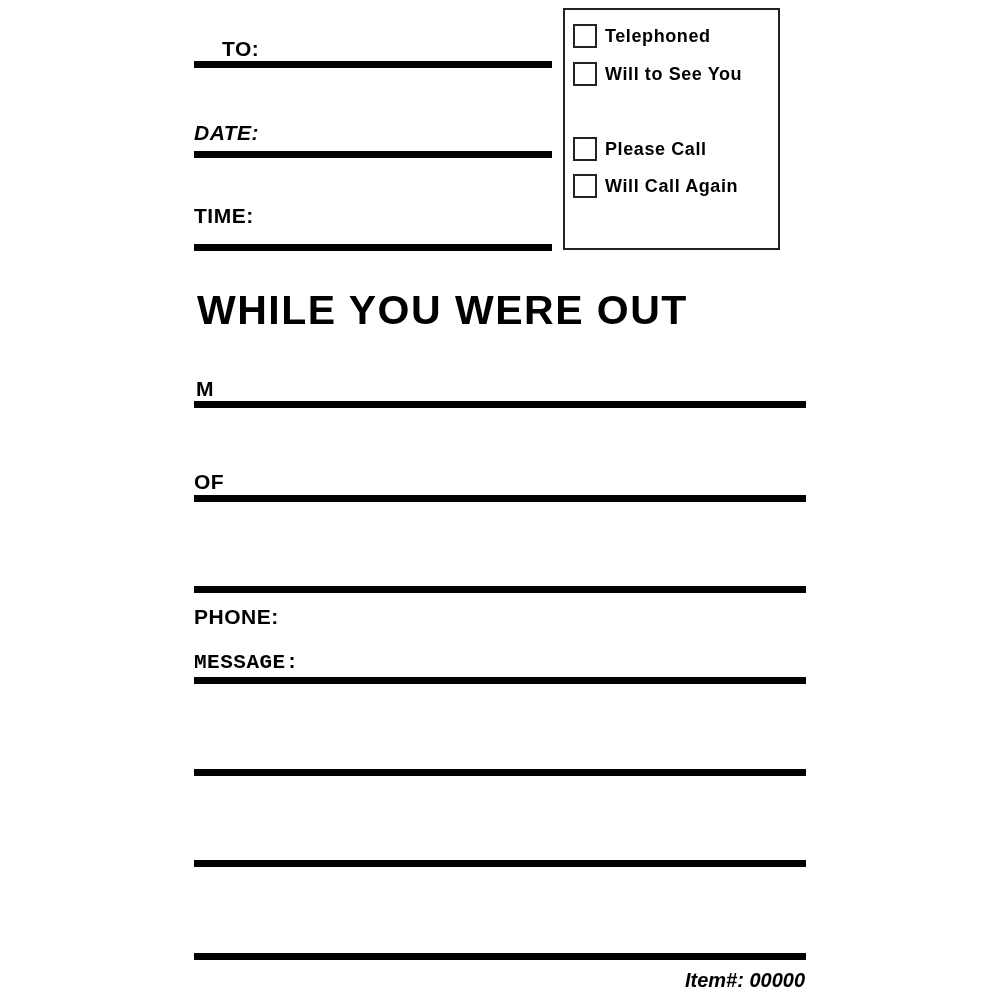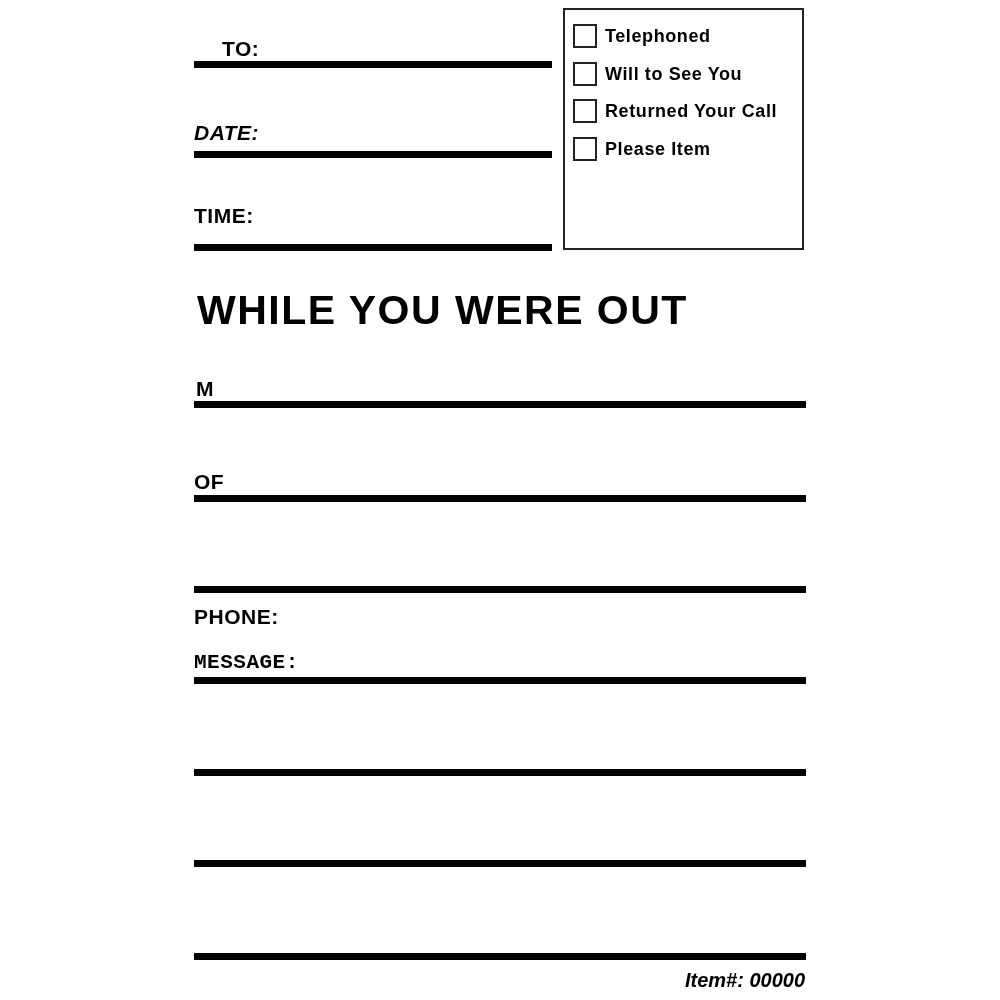--- a/index.html
+++ b/index.html
@@ -7,7 +7,7 @@
            font-family: "Liberation Sans", "DejaVu Sans", sans-serif; color: #000; }
     .label { position: absolute; font-weight: bold; font-size: 21px; letter-spacing: 0.5px; line-height: 1; }
     .rule { position: absolute; height: 7px; background: #000; }
-    .checkbox-panel { position: absolute; left: 563px; top: 8px; width: 241px; height: 242px;
+    .checkbox-panel { position: absolute; left: 563px; top: 8px; width: 217px; height: 242px;
                       border: 2px solid #222; box-sizing: border-box; }
     .cb-row { position: absolute; left: 8px; height: 28px; display: flex; align-items: center; }
     .cb-box { width: 24px; height: 24px; border: 2px solid #222; box-sizing: border-box; background: #fff; cursor: pointer; }

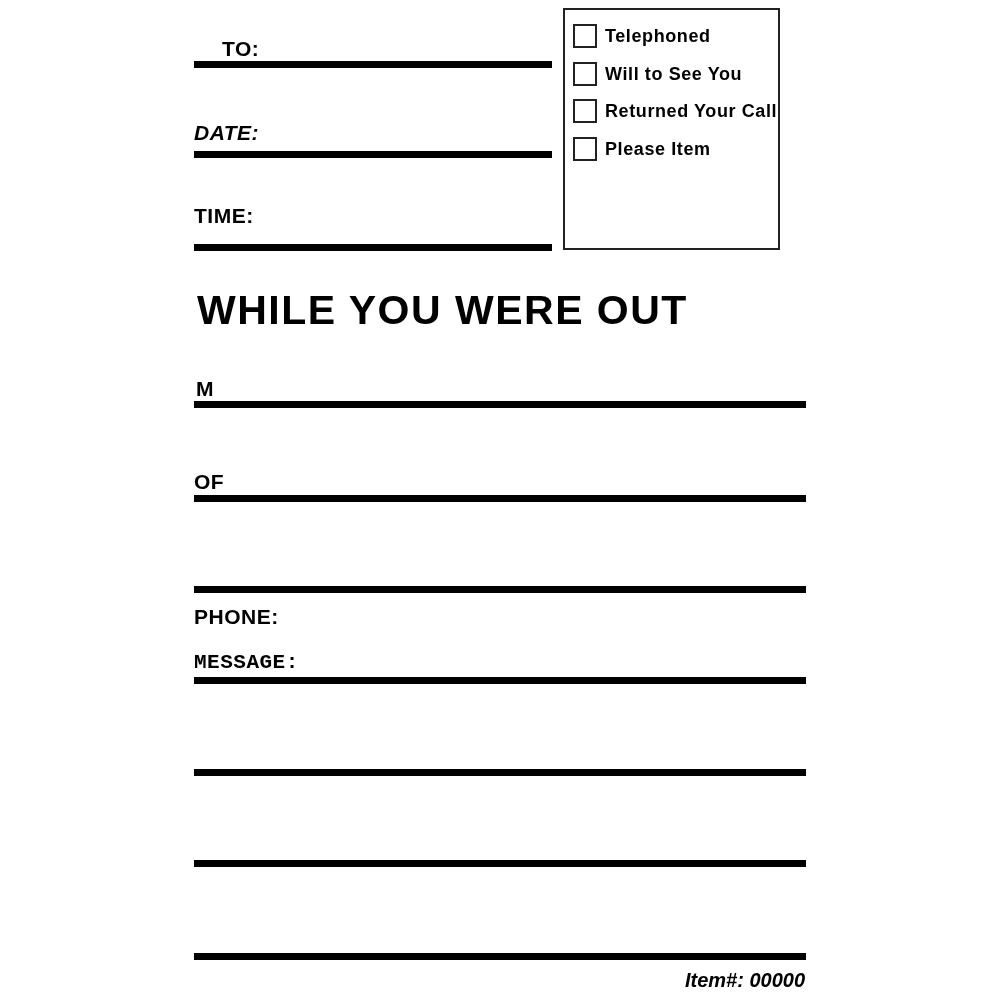--- a/index.html
+++ b/index.html
@@ -37,10 +37,6 @@
     <div class="cb-box"></div>
     <span class="cb-label">Will to See You</span>
   </div>
-  <div class="cb-row" style="top:87px;">
-    <div class="cb-box"></div>
-    <span class="cb-label">Returned Your Call</span>
-  </div>
   <div class="cb-row" style="top:125px;">
     <div class="cb-box"></div>
     <span class="cb-label">Please Item</span>

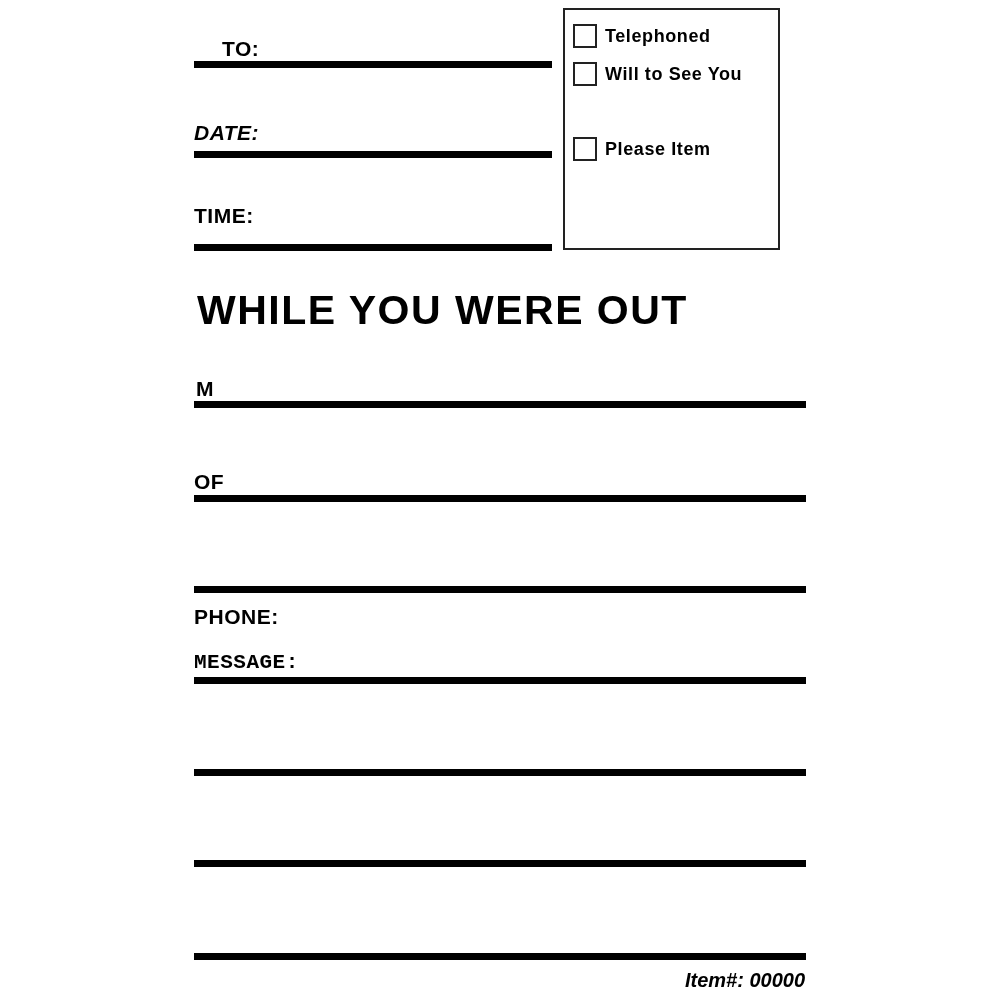--- a/index.html
+++ b/index.html
@@ -39,7 +39,7 @@
   </div>
   <div class="cb-row" style="top:125px;">
     <div class="cb-box"></div>
-    <span class="cb-label">Please Item</span>
+    <span class="cb-label">Please Call</span>
   </div>
 </div>
 

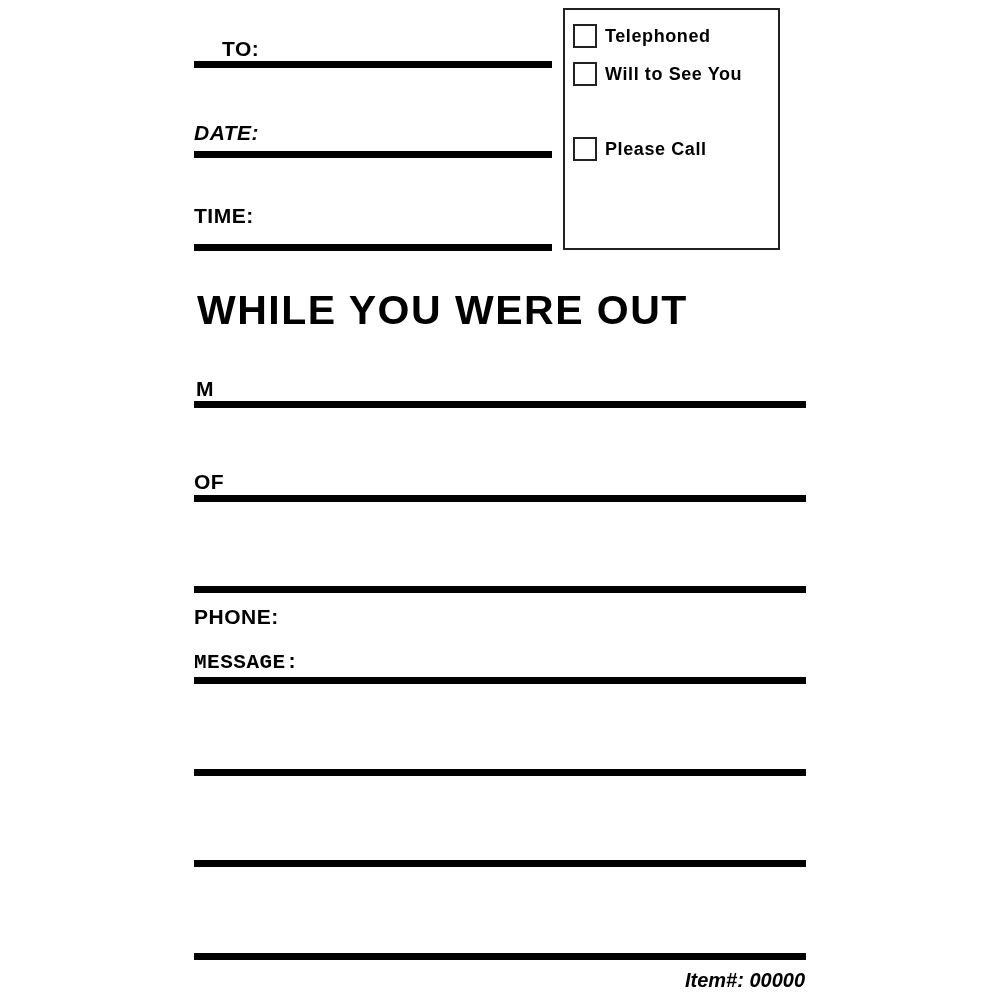--- a/index.html
+++ b/index.html
@@ -41,6 +41,10 @@
     <div class="cb-box"></div>
     <span class="cb-label">Please Call</span>
   </div>
+  <div class="cb-row" style="top:162px;">
+    <div class="cb-box"></div>
+    <span class="cb-label">Will Call Again</span>
+  </div>
 </div>
 
 <div class="title">WHILE YOU WERE OUT</div>

